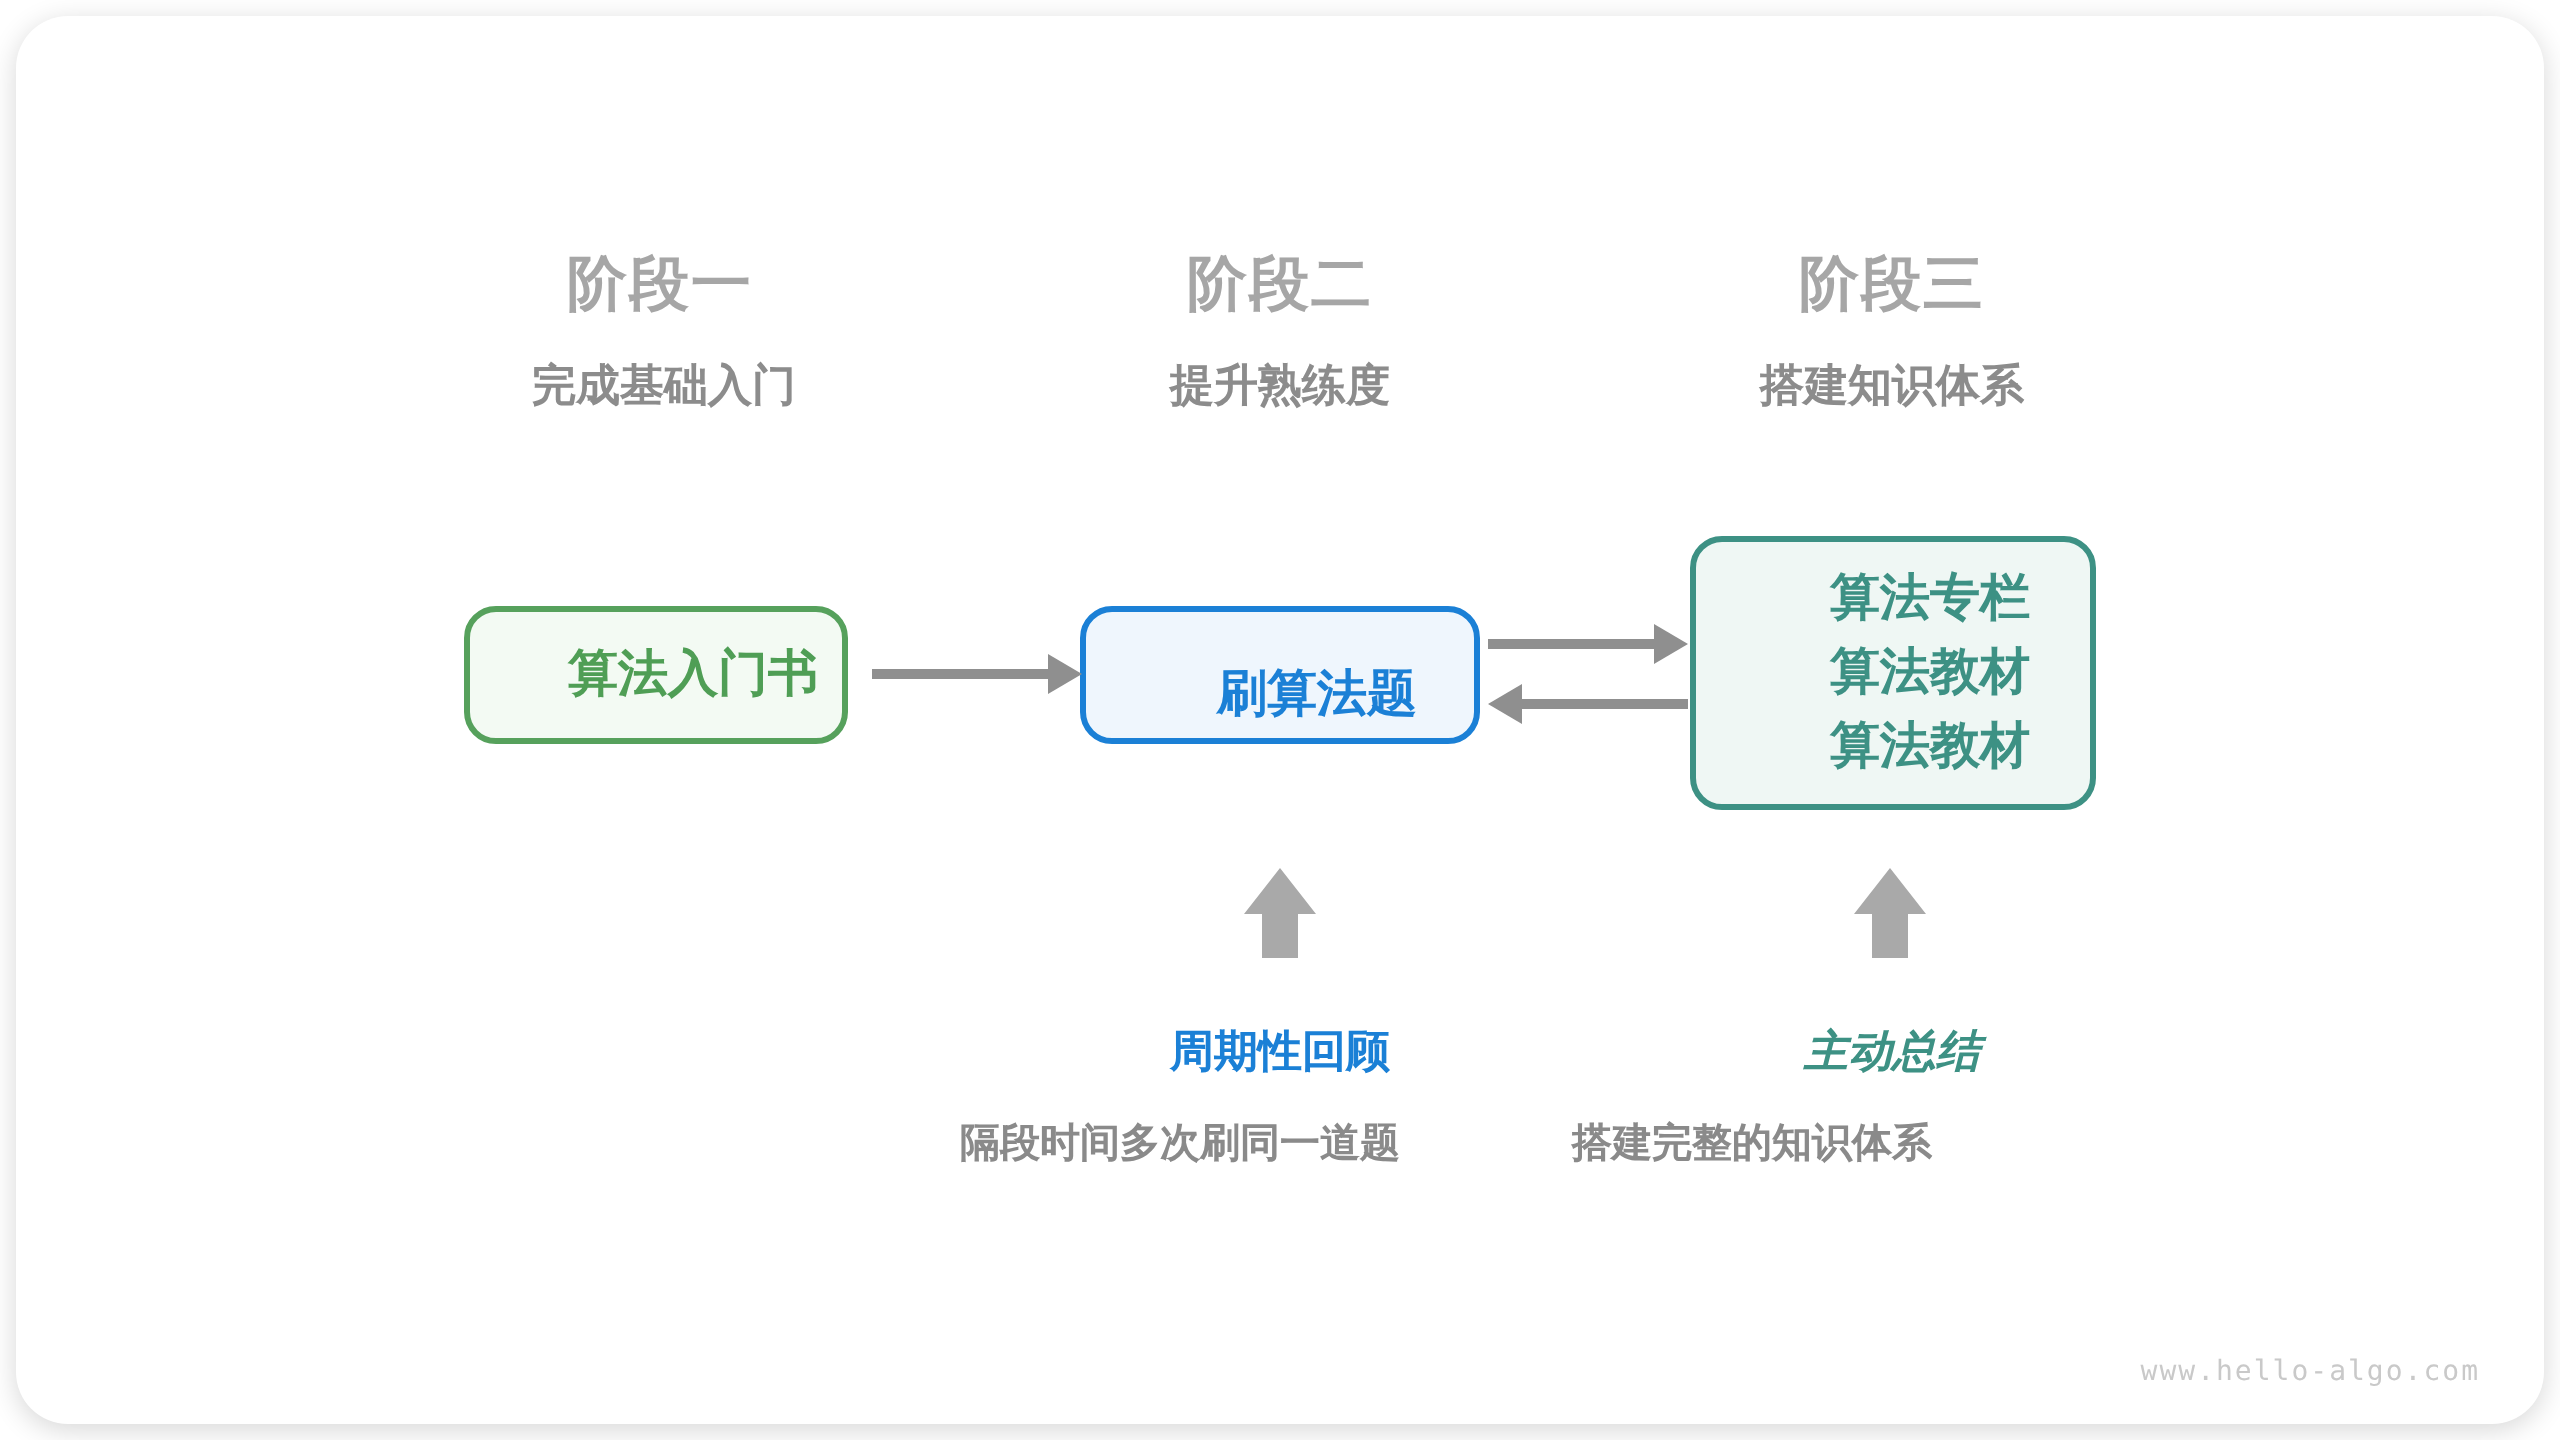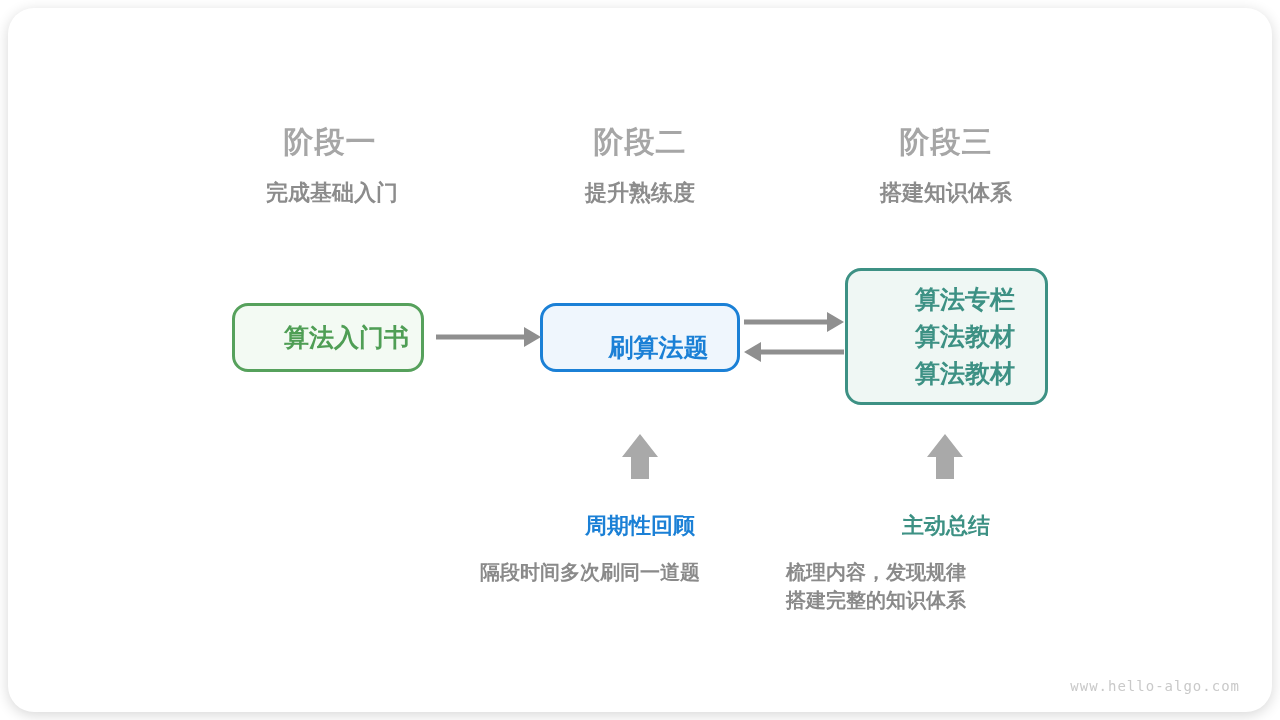--- a/index.html
+++ b/index.html
@@ -105,7 +105,7 @@
   <div>隔段时间多次刷同一道题</div>
 </div>
 
-<div class="abs anno-title teal" style="left:846px;top:511px;">主动总结</div>
+<div class="abs anno-title teal" style="left:846px;top:511px;font-style:italic;">主动总结</div>
 <div class="abs anno-desc" style="left:786px;top:558px;">
   <div>梳理内容，发现规律</div>
   <div>搭建完整的知识体系</div>

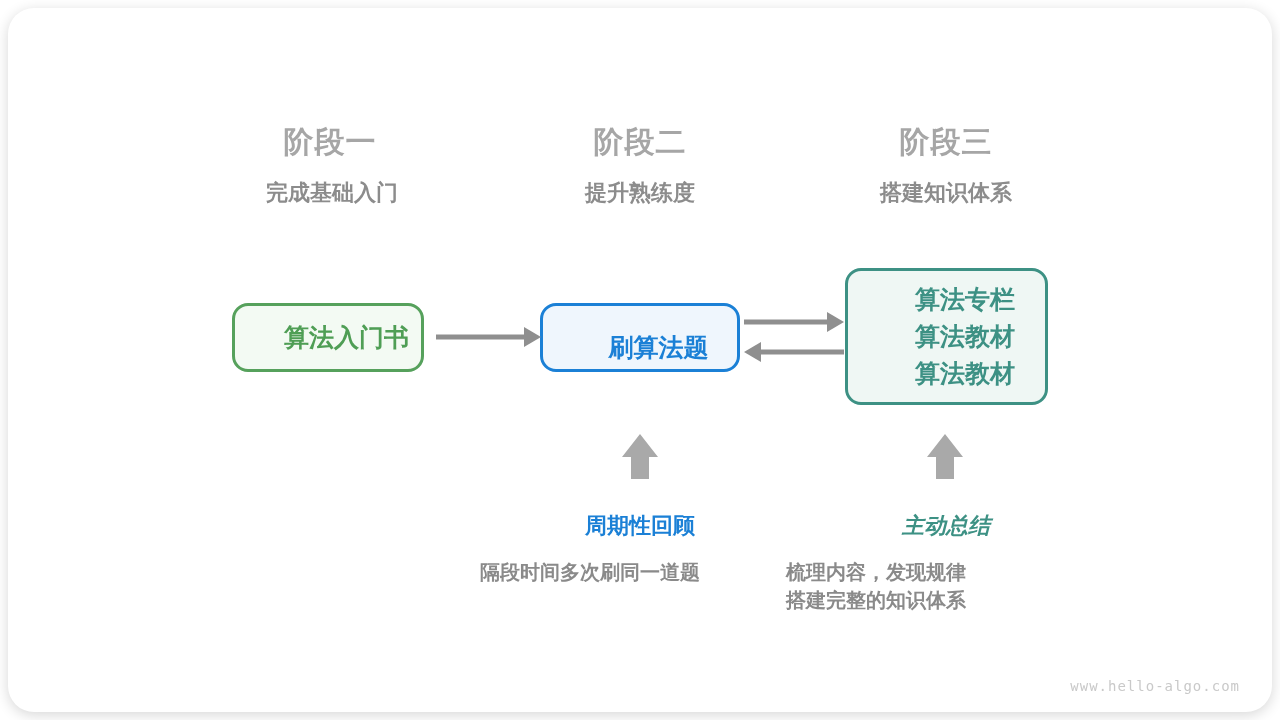--- a/index.html
+++ b/index.html
@@ -107,7 +107,6 @@
 
 <div class="abs anno-title teal" style="left:846px;top:511px;font-style:italic;">主动总结</div>
 <div class="abs anno-desc" style="left:786px;top:558px;">
-  <div>梳理内容，发现规律</div>
   <div>搭建完整的知识体系</div>
 </div>
 

